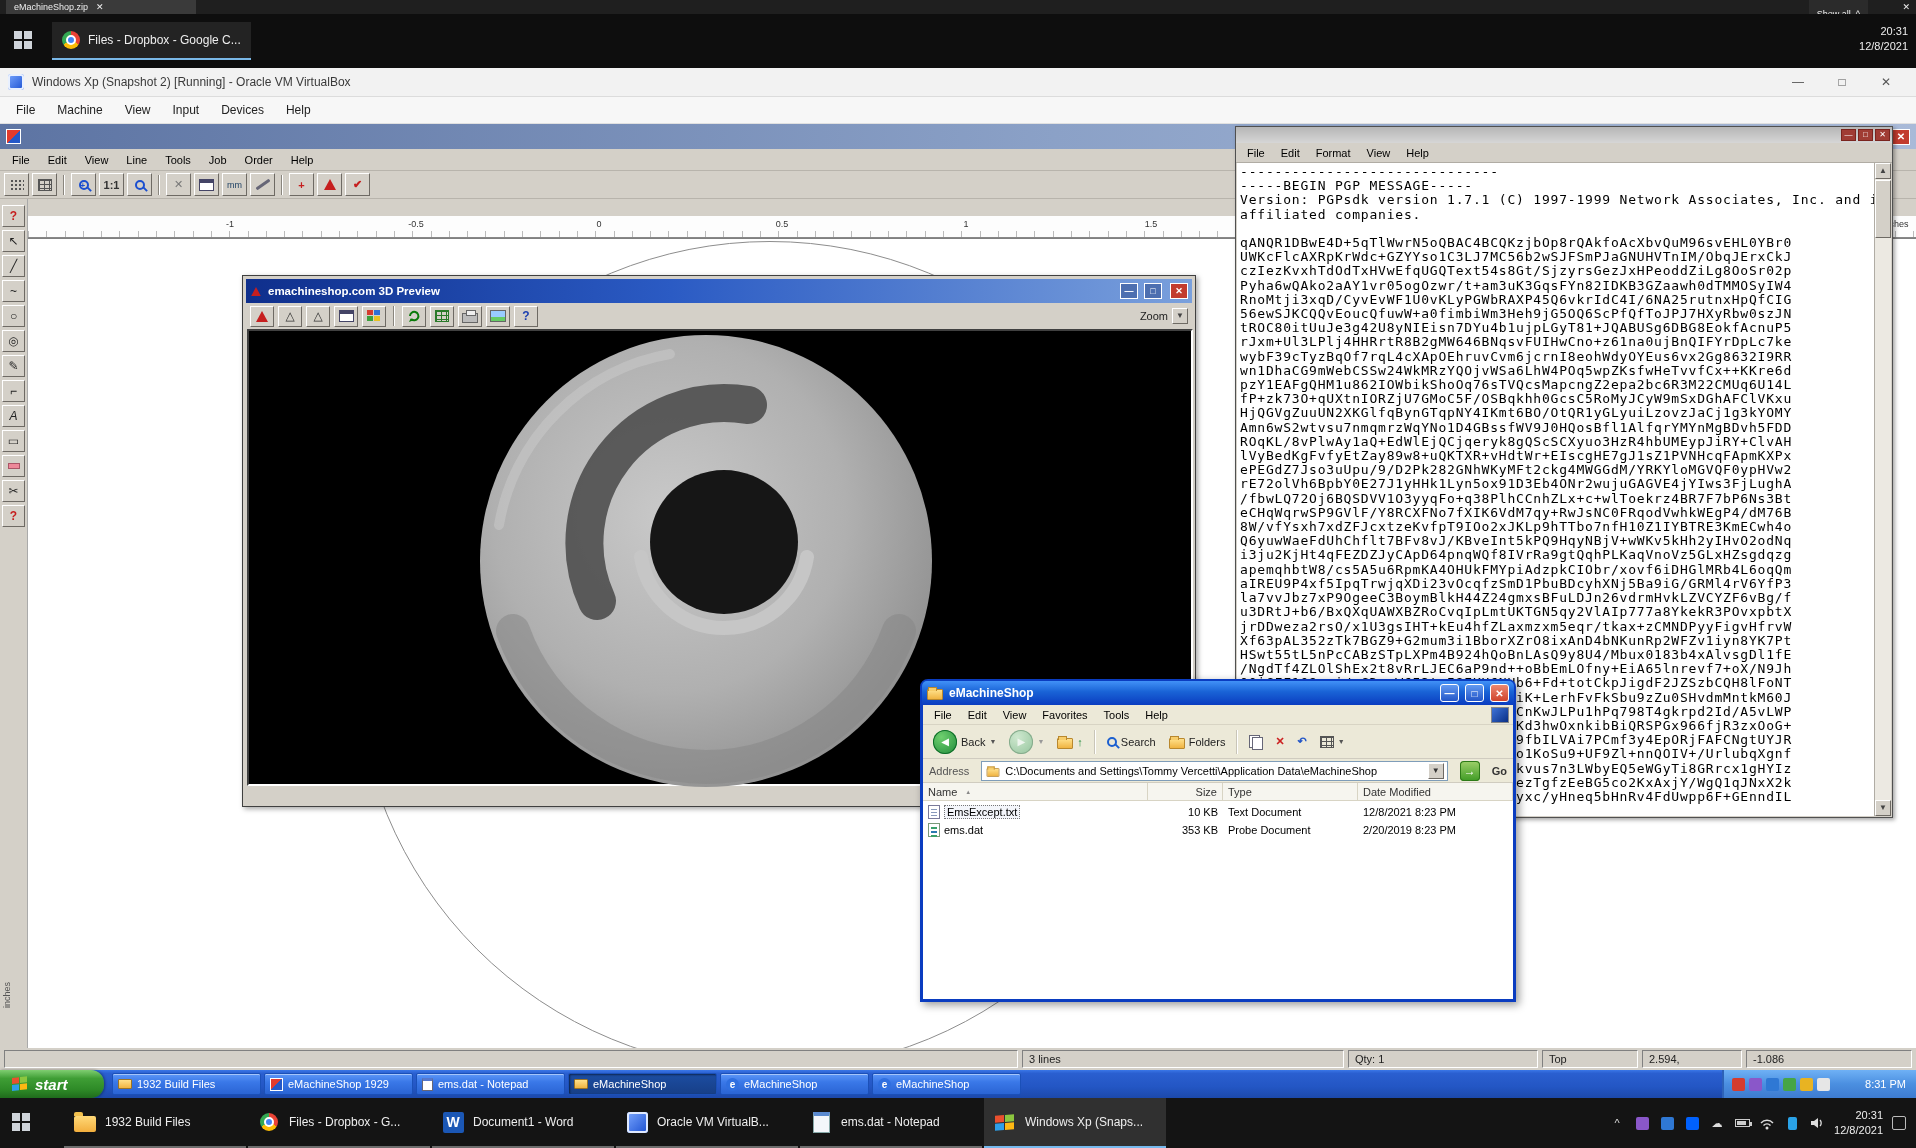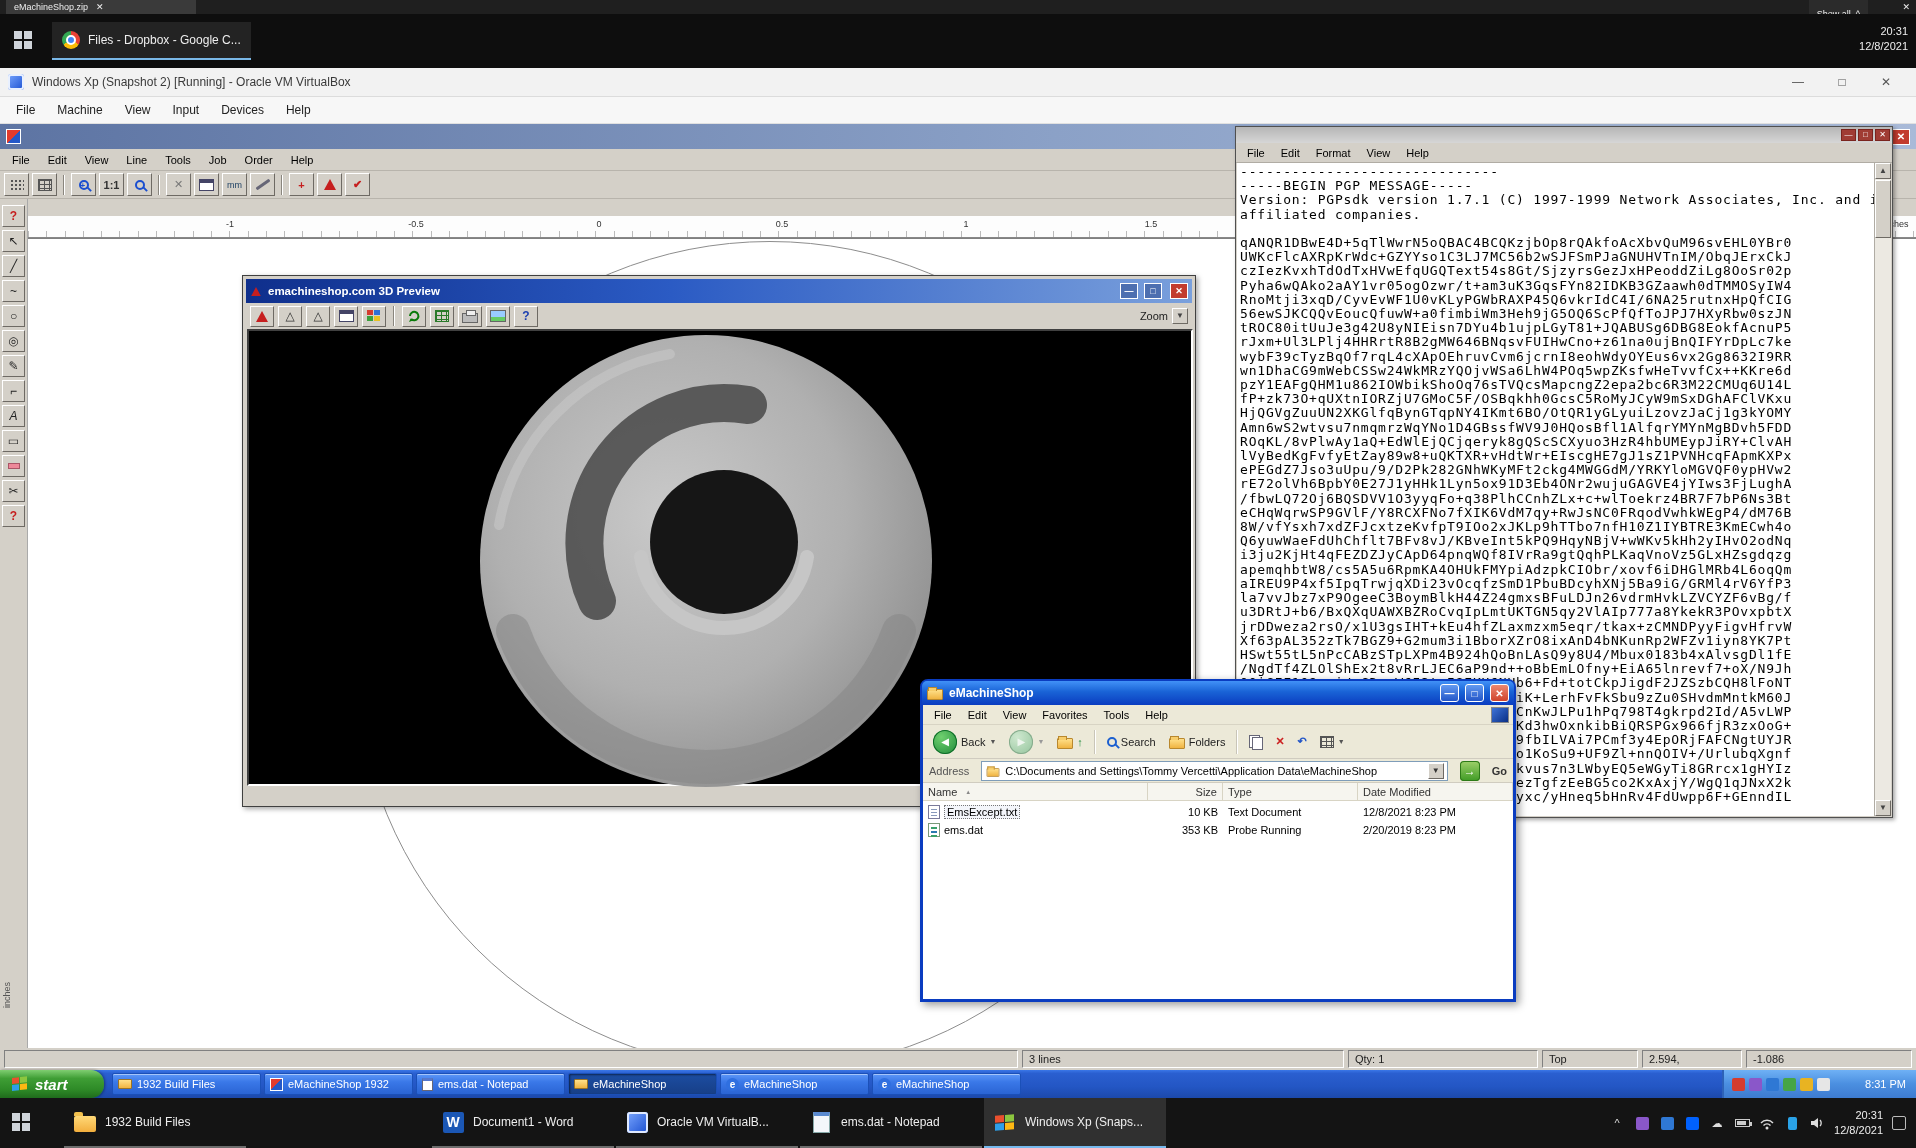--- a/index.html
+++ b/index.html
@@ -607,7 +607,7 @@
               <span>ems.dat</span>
             </span>
           <span class="fc fc1">353 KB</span>
-          <span class="fc fc2">Probe Running</span>
+          <span class="fc fc2">Probe Document</span>
           <span class="fc fc3">2/20/2019 8:23 PM</span>
         </div>
       </div>

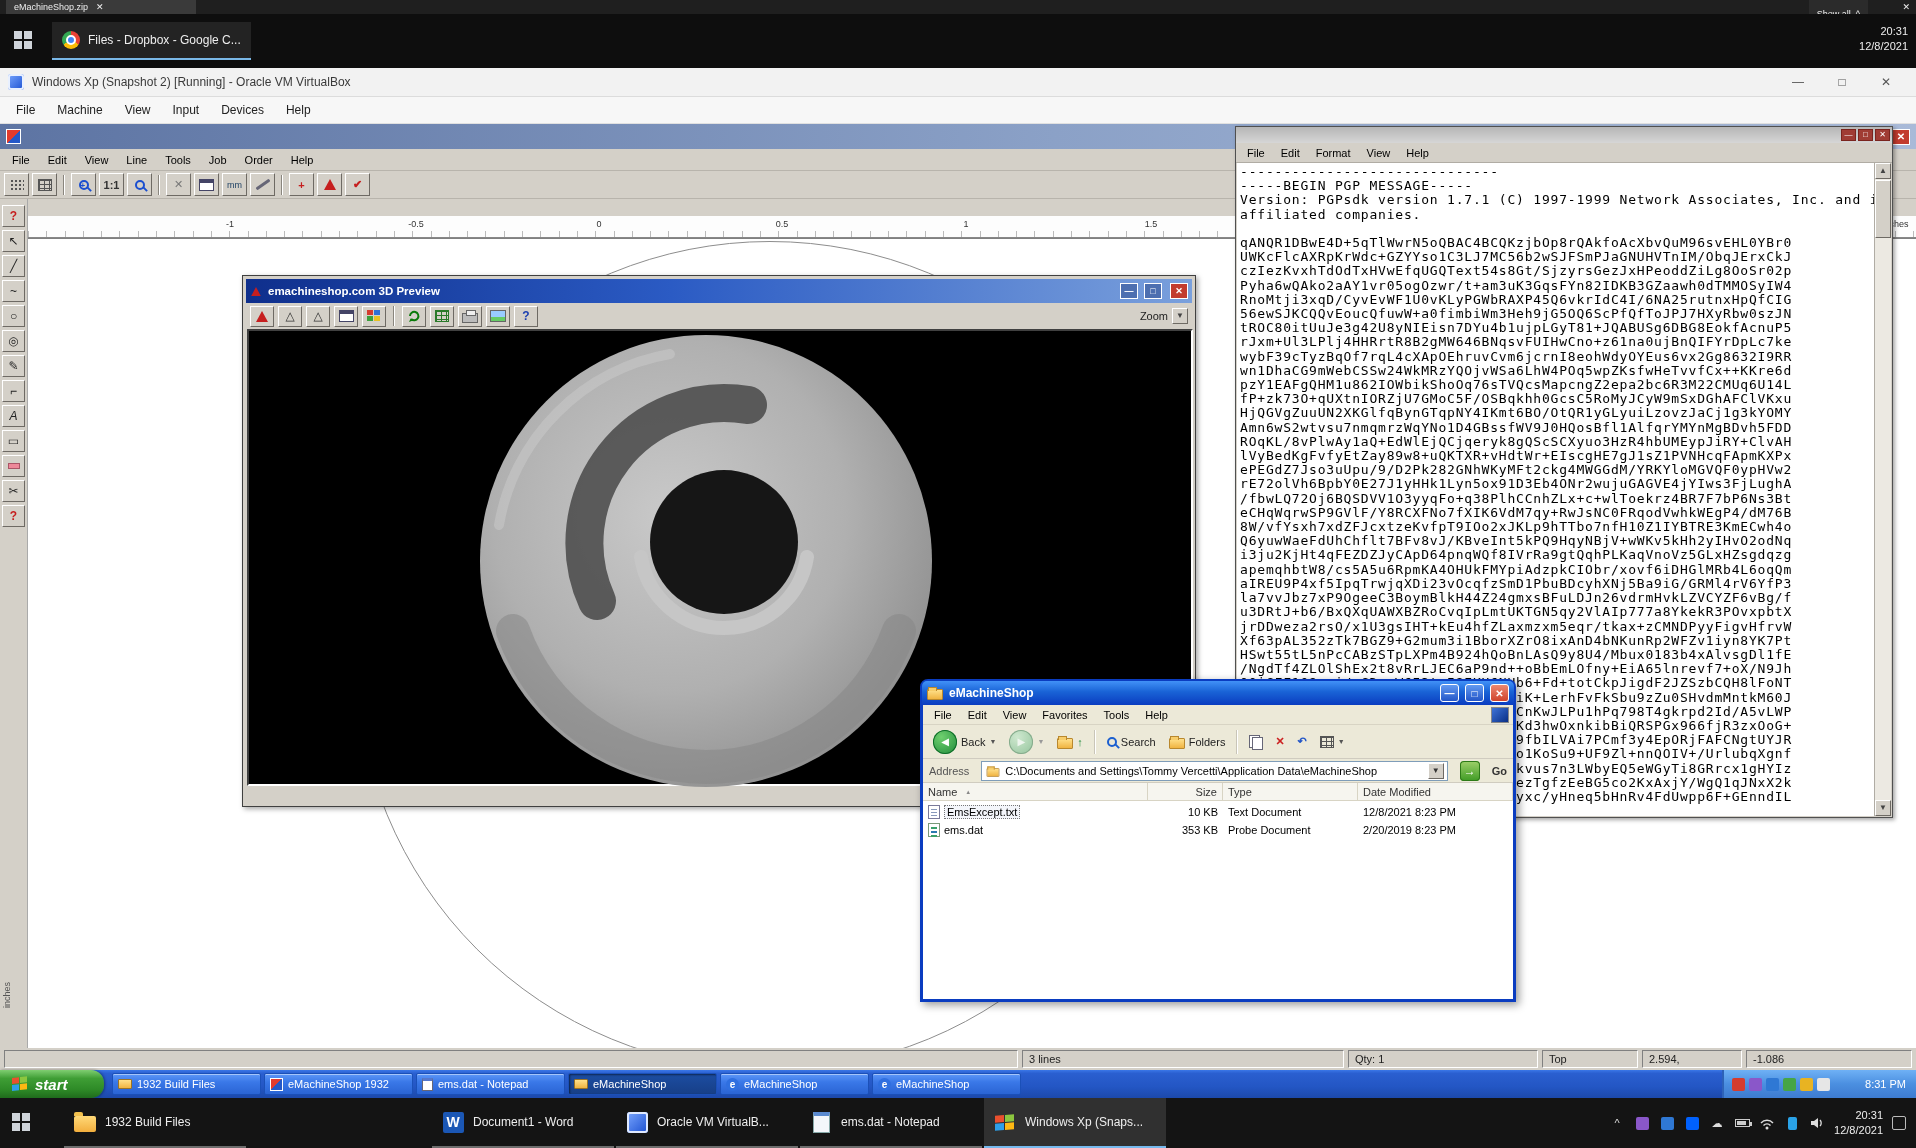--- a/index.html
+++ b/index.html
@@ -629,7 +629,7 @@
       </div>
       <div class="xptask" style="left:264px">
         <span class="miniems"></span>
-        <span>eMachineShop 1932</span>
+        <span>eMachineShop 1929</span>
       </div>
       <div class="xptask" style="left:416px">
         <span class="mininote"></span>

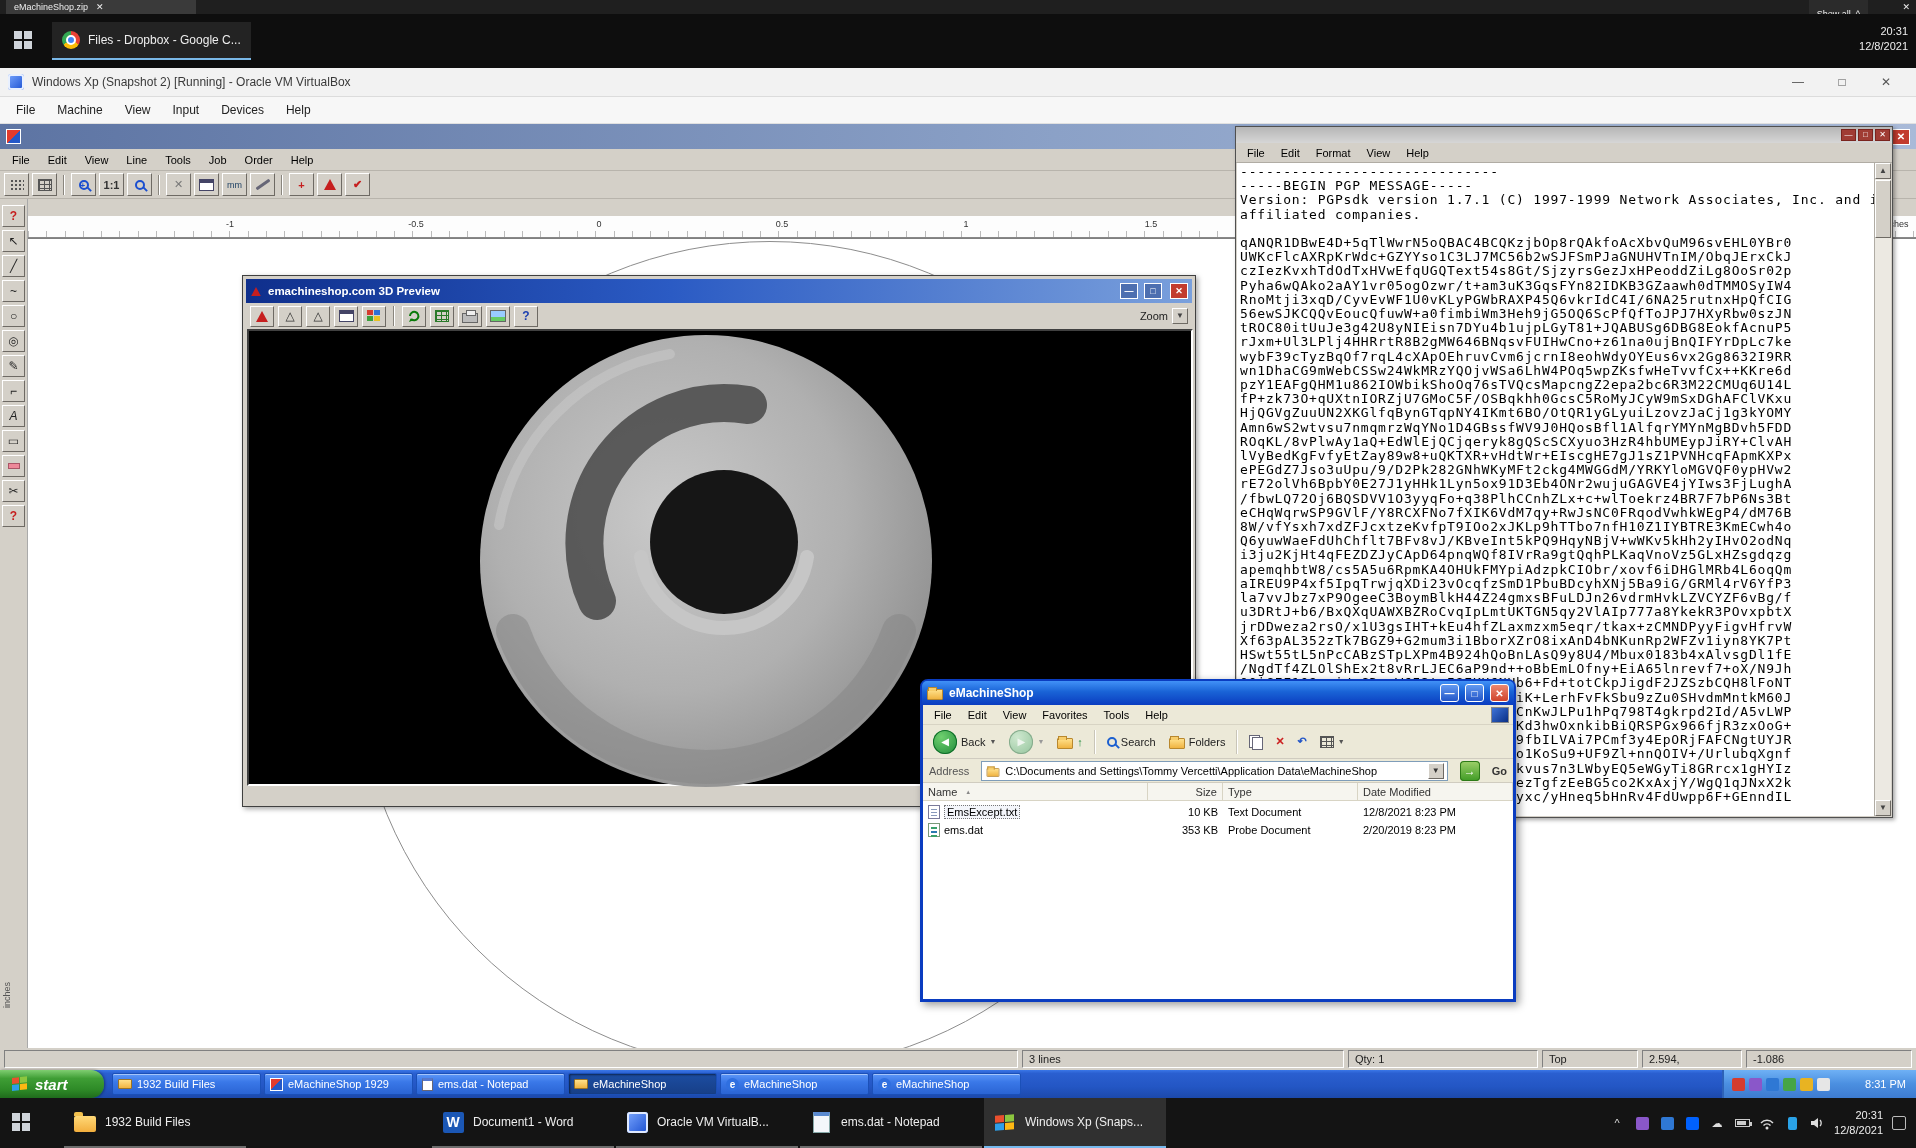--- a/index.html
+++ b/index.html
@@ -677,6 +677,12 @@
         </span>
       <span>1932 Build Files</span>
     </div>
+    <div class="happ" style="left:248px">
+      <span class="hico">
+          <span class="chrome-ico"></span>
+        </span>
+      <span>Files - Dropbox - G...</span>
+    </div>
     <div class="happ" style="left:432px">
       <span class="hico">
           <span class="wico">

